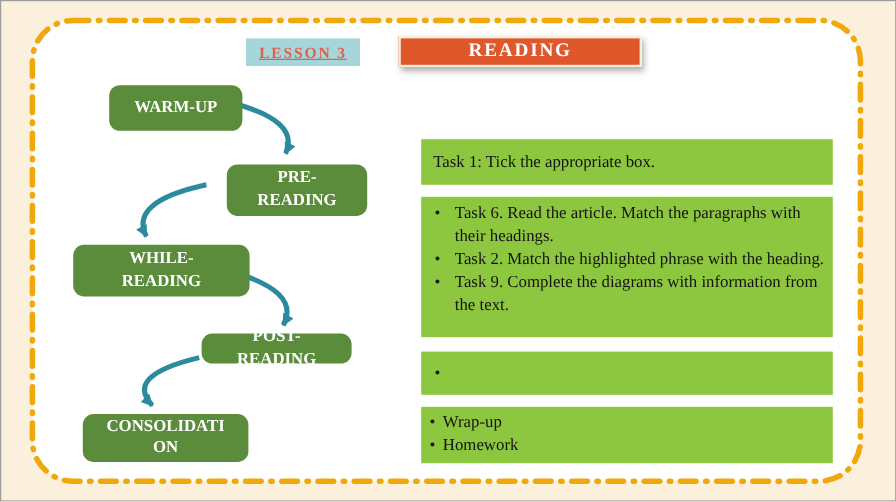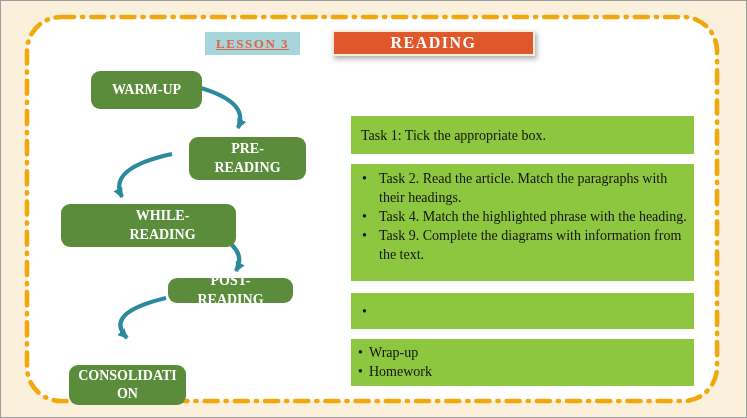--- a/index.html
+++ b/index.html
@@ -109,7 +109,7 @@
   <div class="cbox cb3">
     <div class="li">
       <span class="blt">•</span>
-      <span class="txt">Task 2. Read the article. Match the paragraphs with their headings.</span>
+      <span class="txt">Task 6. Read the article. Match the paragraphs with their headings.</span>
     </div>
     <div class="li">
       <span class="blt">•</span>

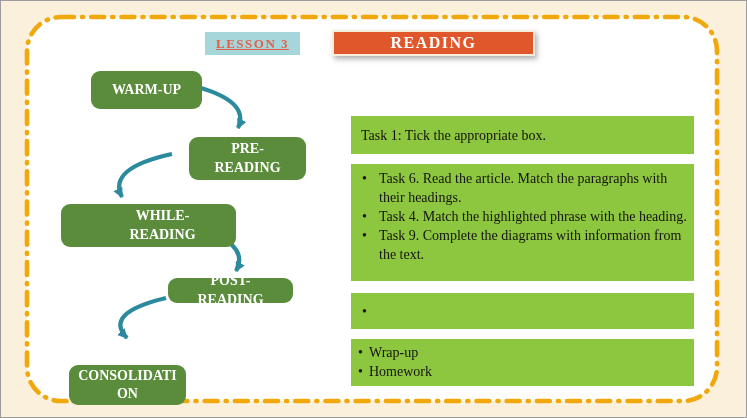--- a/index.html
+++ b/index.html
@@ -44,7 +44,7 @@
   }
   .n1{left:76px;top:70px;width:111px;height:38px;margin-left:14px;}
   .n2{left:173px;top:136px;width:117px;height:43px;margin-left:15px;}
-  .n3{left:60px;top:203px;width:147px;height:43px;padding-left:28px;}
+  .n3{left:60px;top:203px;width:147px;height:43px;}
   .n4{left:167px;top:277px;width:125px;height:25px;}
   .n5{left:68px;top:344px;width:117px;height:40px;margin-top:20px;}
 

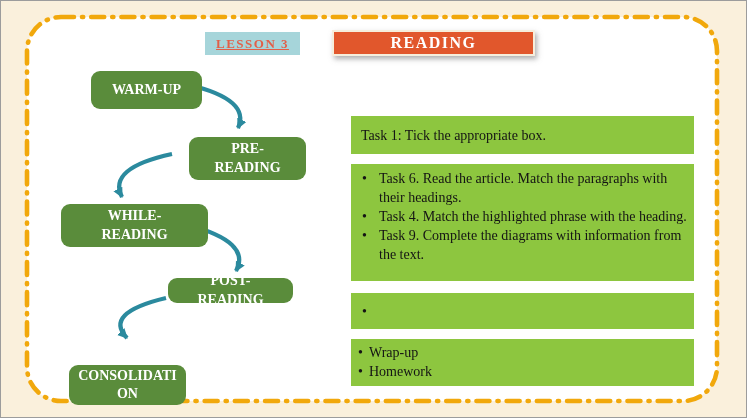--- a/index.html
+++ b/index.html
@@ -113,7 +113,7 @@
     </div>
     <div class="li">
       <span class="blt">•</span>
-      <span class="txt">Task 4. Match the highlighted phrase with the heading.</span>
+      <span class="txt">Task 2. Match the highlighted phrase with the heading.</span>
     </div>
     <div class="li">
       <span class="blt">•</span>

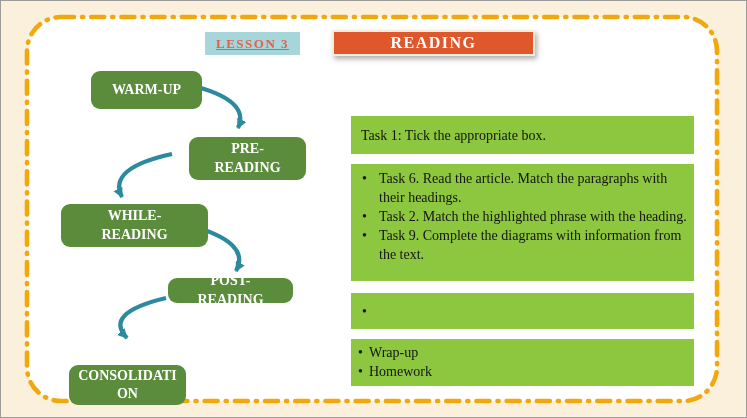--- a/index.html
+++ b/index.html
@@ -46,7 +46,7 @@
   .n2{left:173px;top:136px;width:117px;height:43px;margin-left:15px;}
   .n3{left:60px;top:203px;width:147px;height:43px;}
   .n4{left:167px;top:277px;width:125px;height:25px;}
-  .n5{left:68px;top:344px;width:117px;height:40px;margin-top:20px;}
+  .n5{left:68px;top:344px;width:138px;height:40px;}
 
   
   .cbox{

